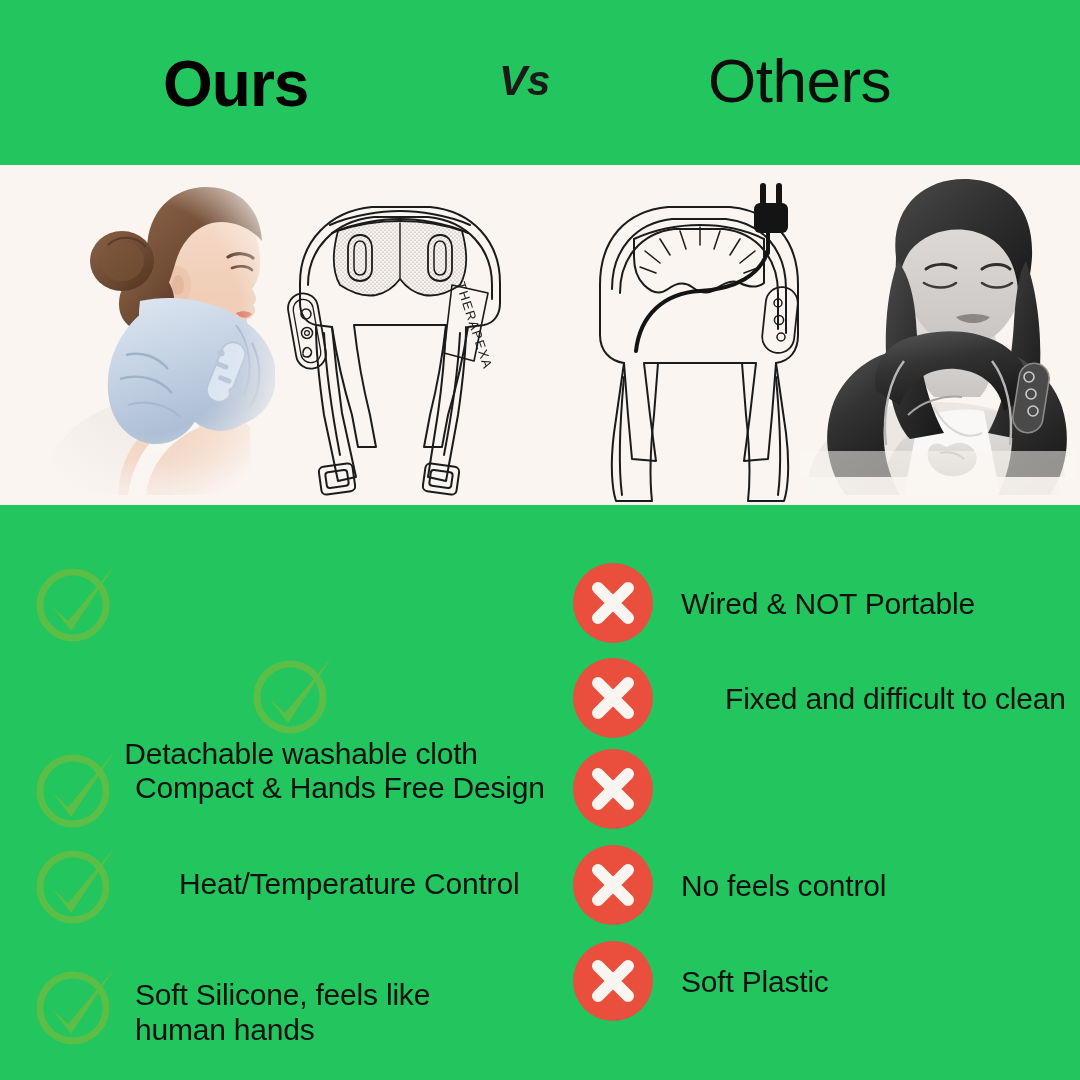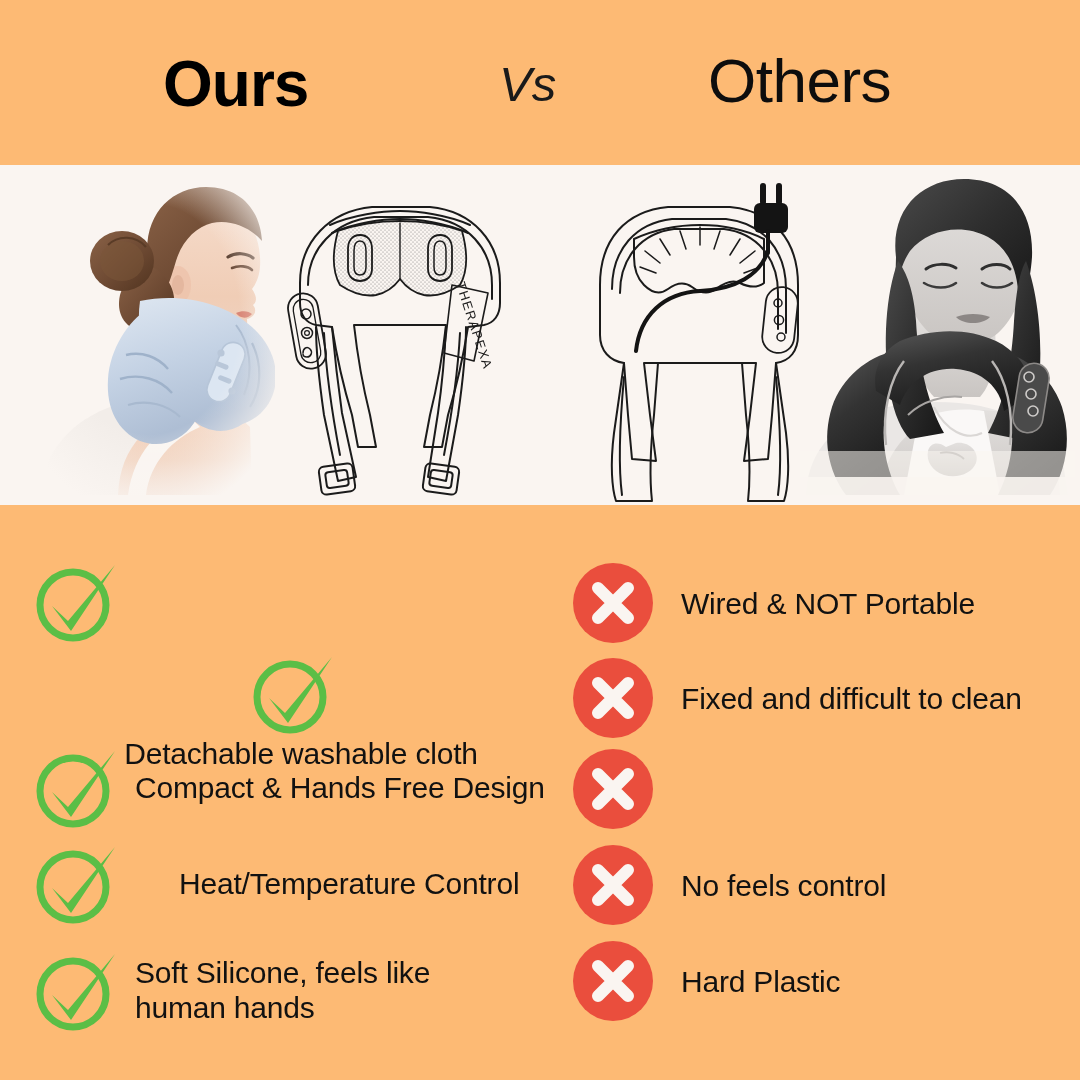--- a/index.html
+++ b/index.html
@@ -9,7 +9,7 @@
     font-family:"Liberation Sans", sans-serif;
     overflow:hidden;
   }
-  .page { position:relative; width:1080px; height:1080px; background:#fdba74; }
+  .page { position:relative; width:1080px; height:1080px; background:#22c55e; }
 
   
   .header { position:absolute; top:0; left:0; width:1080px; height:160px; }

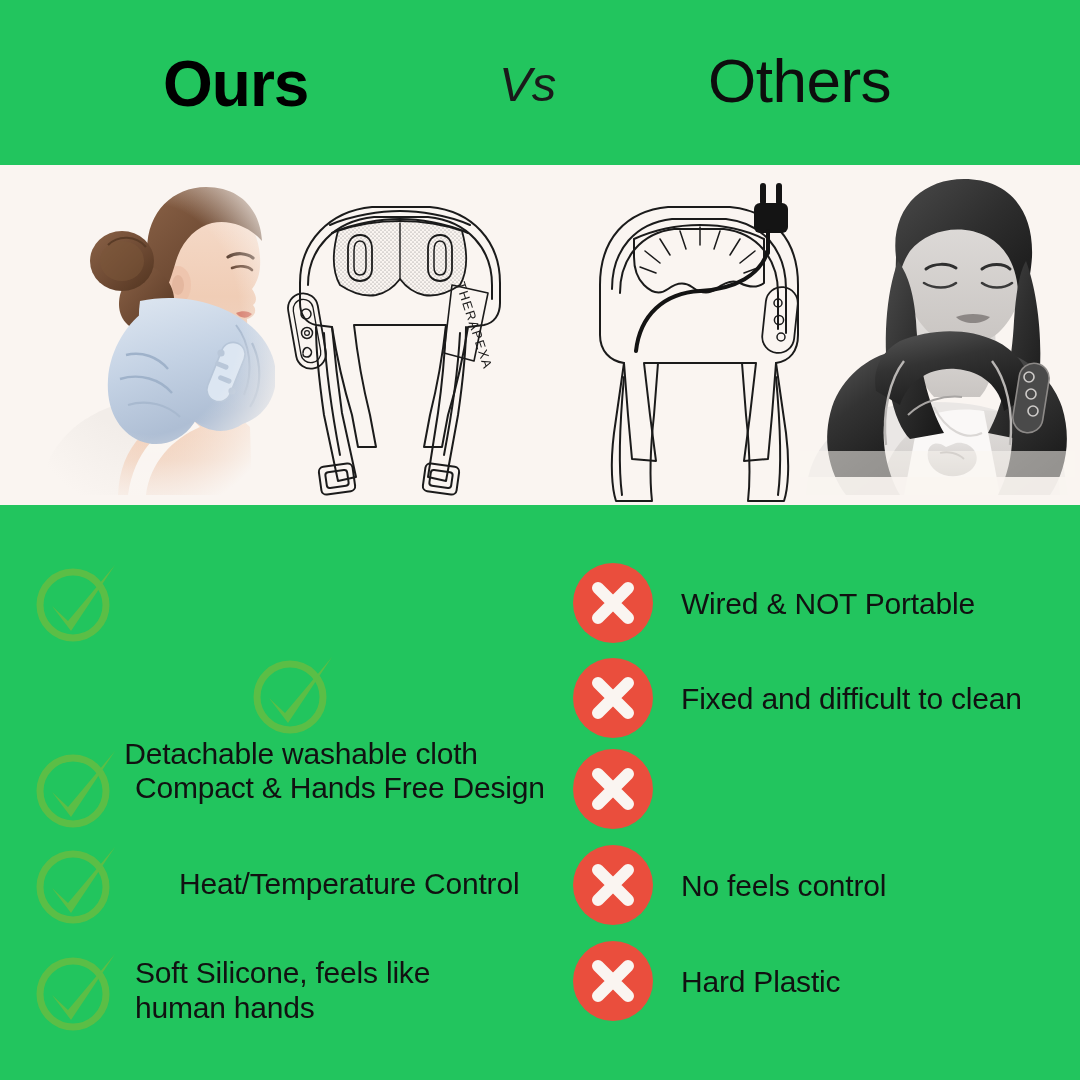--- a/index.html
+++ b/index.html
@@ -20,7 +20,7 @@
   }
   .hdr-vs {
     position:absolute; left:499px; top:60px;
-    font-size:49px; font-weight:400; font-style:italic;
+    font-size:42px; font-weight:700; font-style:italic;
     color:#1a1a1a; line-height:1;
   }
   .hdr-others {

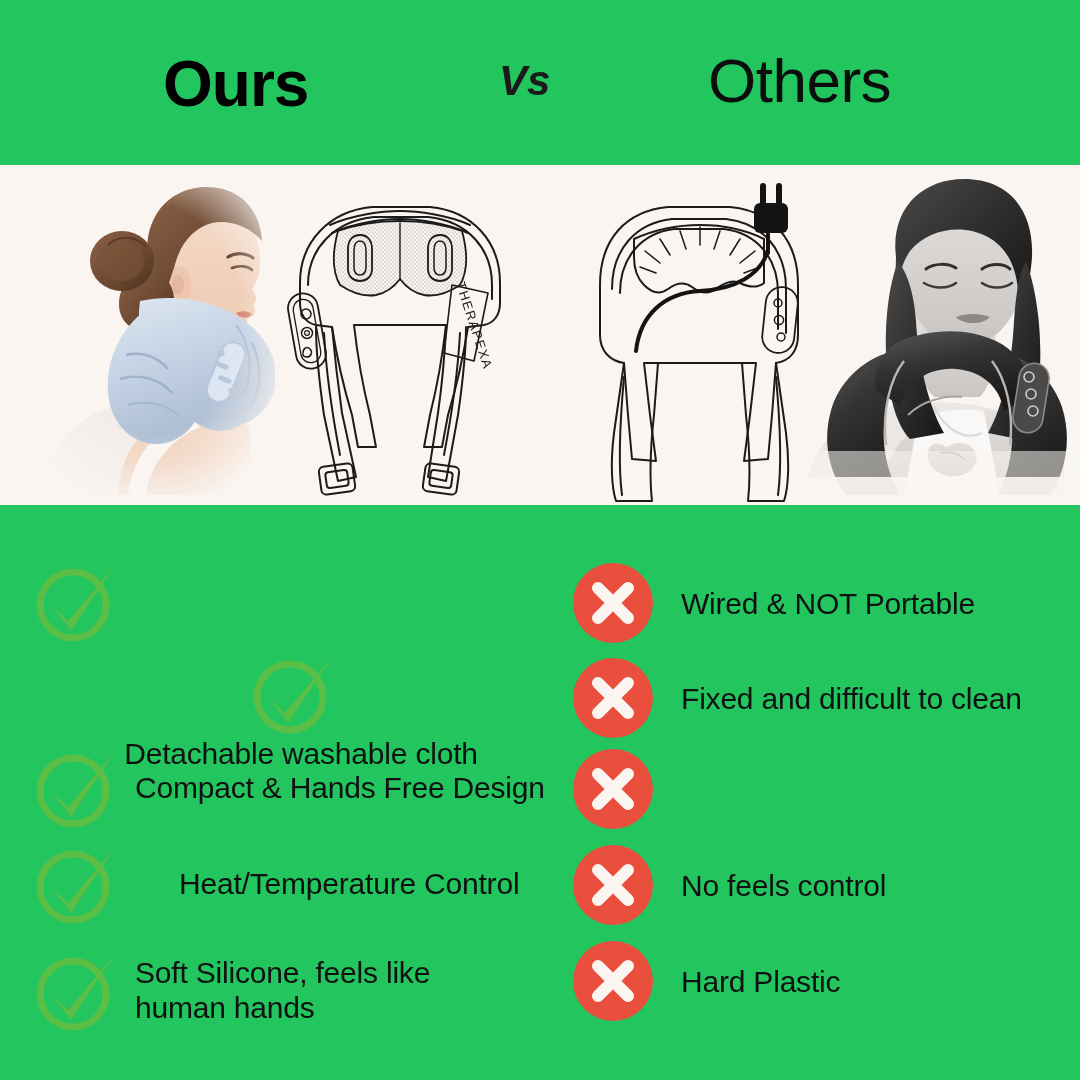--- a/index.html
+++ b/index.html
@@ -398,7 +398,7 @@
         <span class="row-label">Wired &amp; NOT Portable</span>
       </div>
 
-      <div class="row" style="top:133px;">
+      <div class="row" style="top:133px;gap:44px;">
         <span class="icon-wrap">
           <svg width="86" height="86" viewBox="0 0 86 86">
             <circle cx="40" cy="42" r="40" fill="#EA4E3D"></circle>

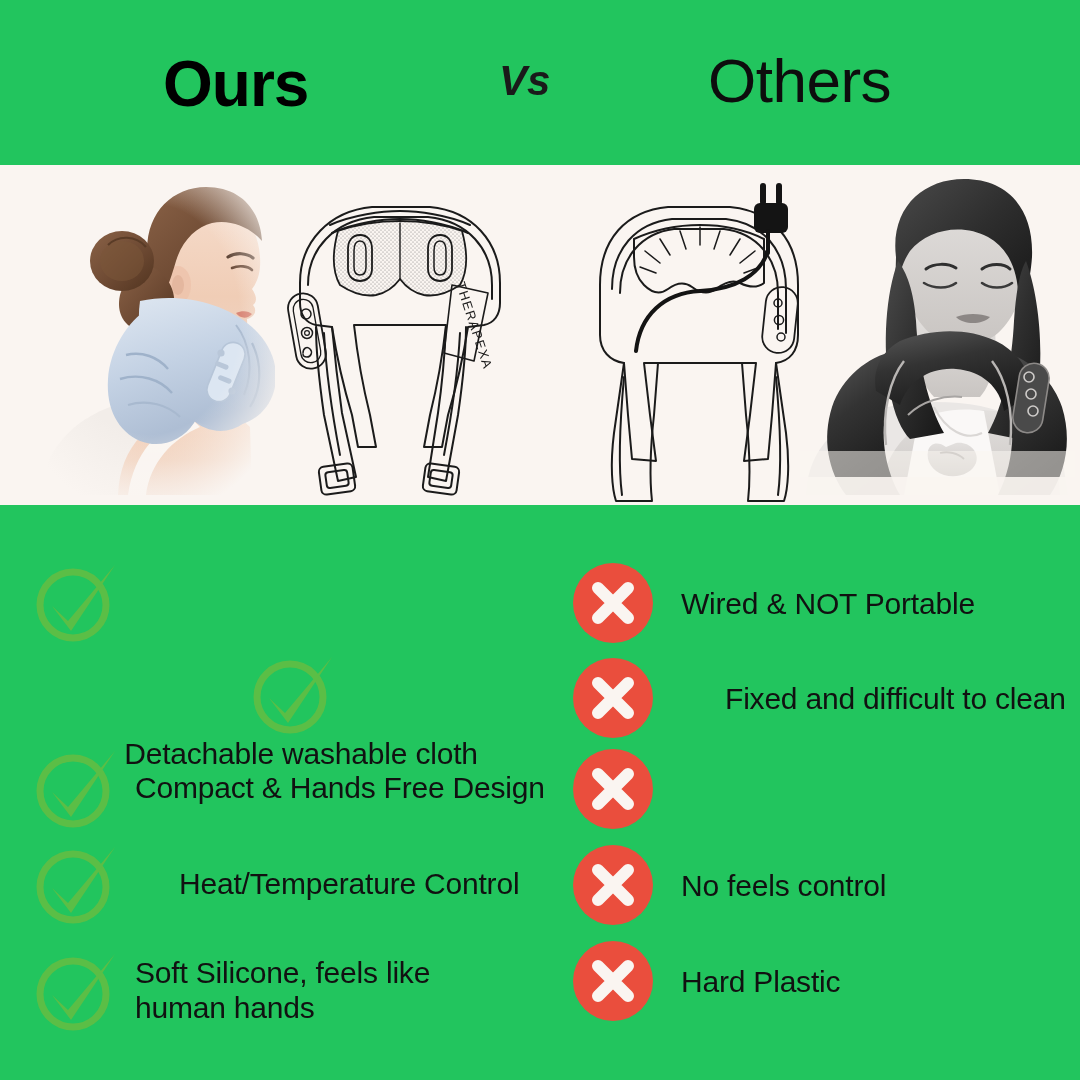--- a/index.html
+++ b/index.html
@@ -374,7 +374,7 @@
         <span class="row-label">Heat/Temperature Control</span>
       </div>
 
-      <div class="row" style="top:425px;">
+      <div class="row" style="top:436px;align-items:flex-end;">
         <span class="icon-wrap">
           <svg width="86" height="86" viewBox="0 0 86 86">
             <circle cx="40" cy="46" r="33" fill="none" stroke="#5BBE46" stroke-width="7"></circle>

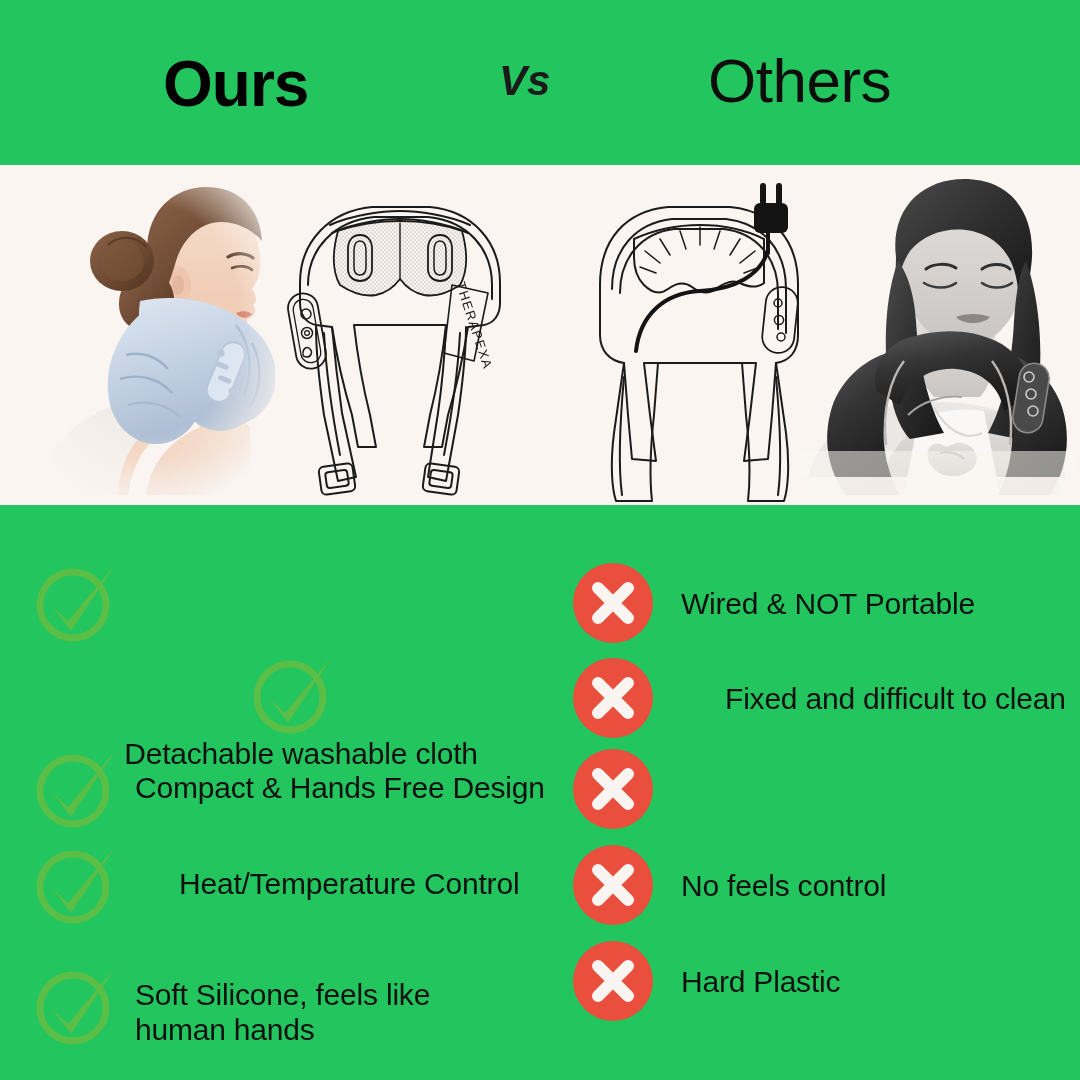--- a/index.html
+++ b/index.html
@@ -434,7 +434,7 @@
             <path d="M25 27 L55 57 M55 27 L25 57" stroke="#FAF5F1" stroke-width="12" stroke-linecap="round"></path>
           </svg>
         </span>
-        <span class="row-label">Hard Plastic</span>
+        <span class="row-label">Soft Plastic</span>
       </div>
     </div>
   </div>

